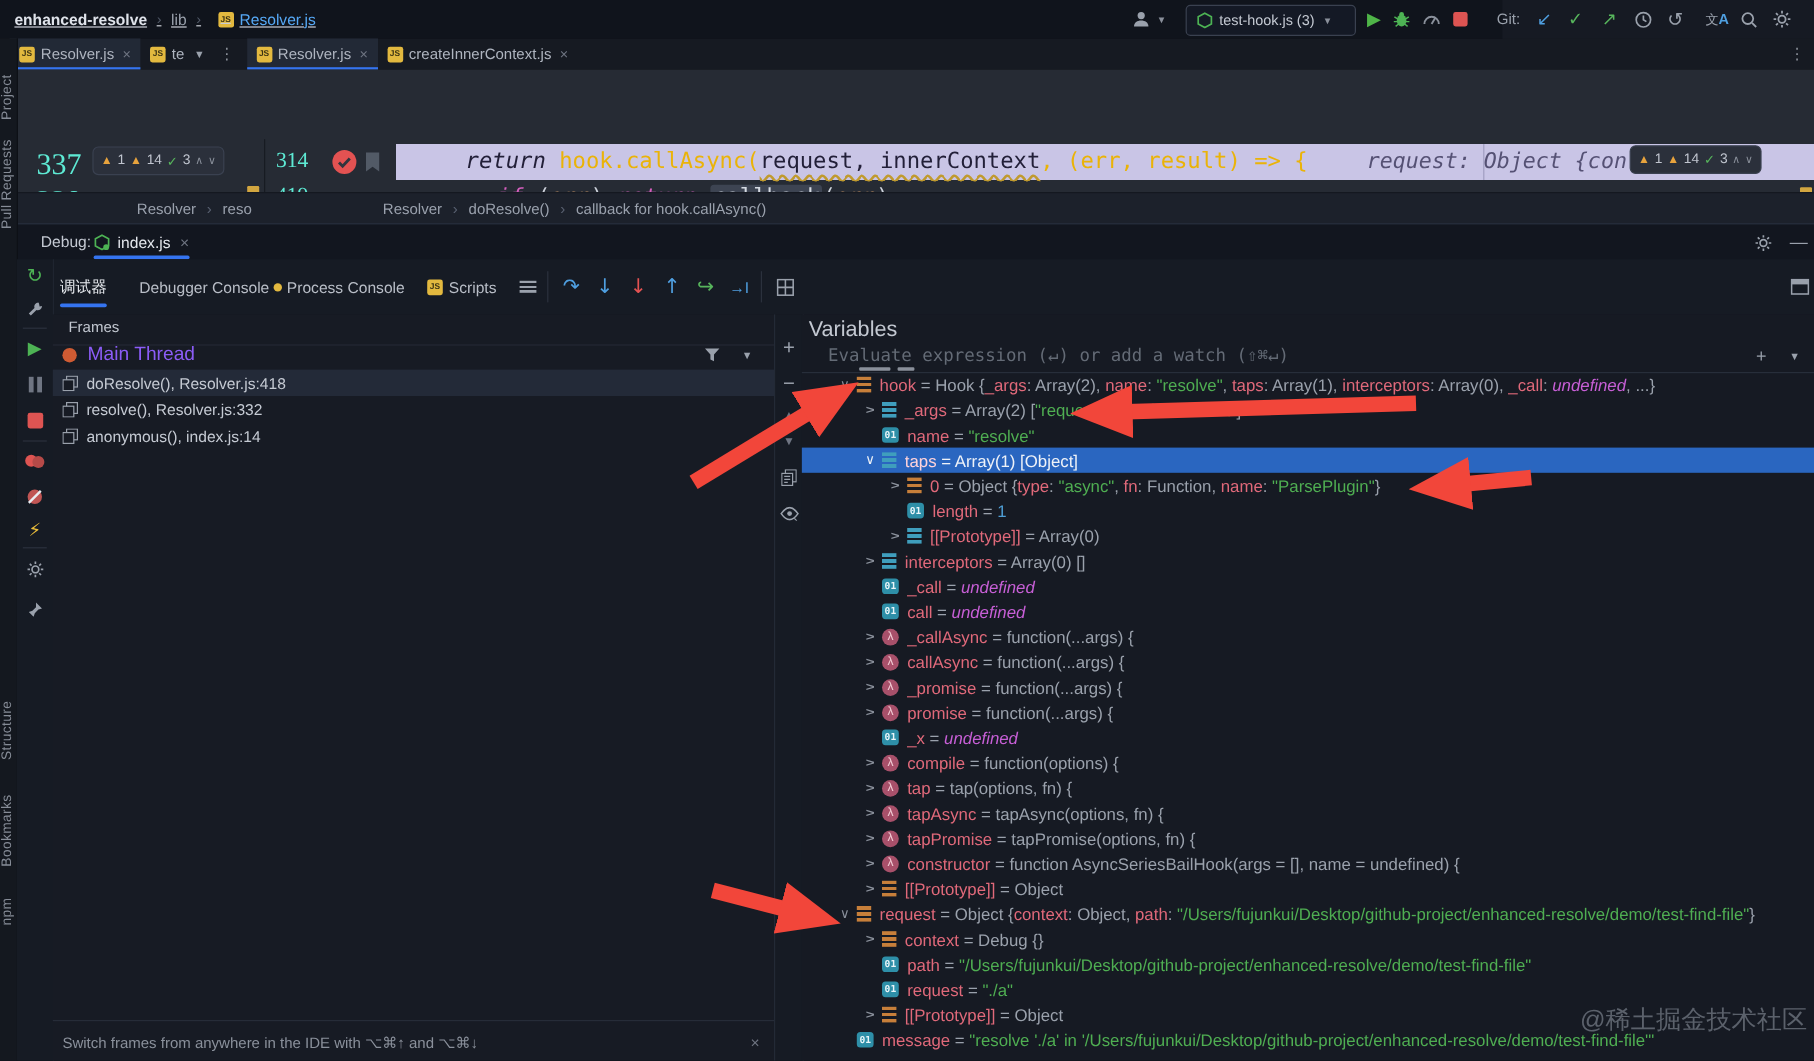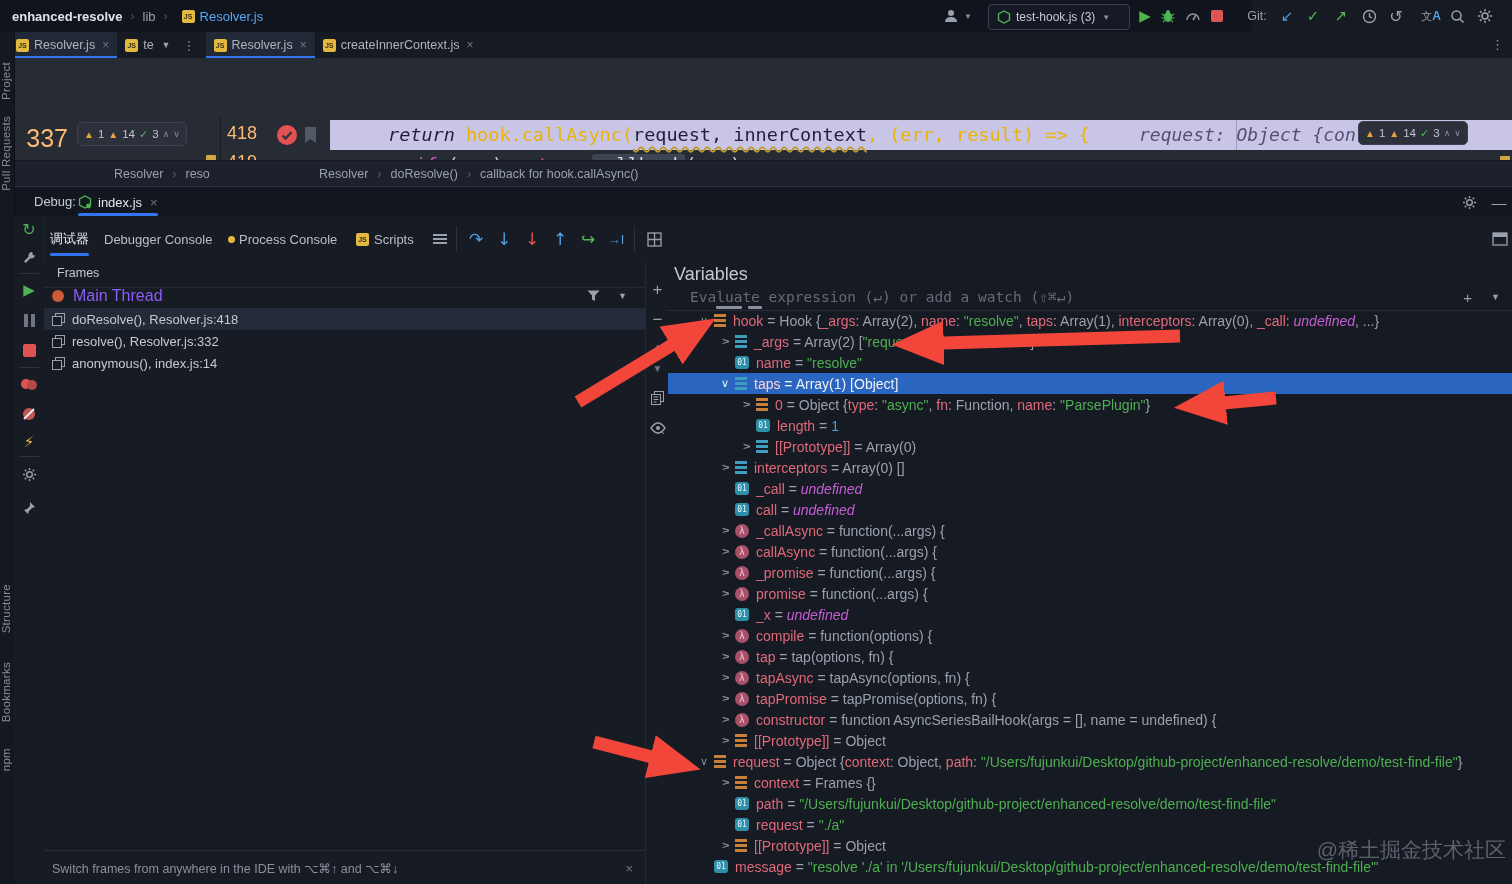--- a/index.html
+++ b/index.html
@@ -10,7 +10,7 @@
 
   
   #topbar{position:absolute;left:0;top:0;width:1252px;height:32px;background:#10141c;
-          border-bottom:1px solid #05080e;display:flex;align-items:center;}
+          border-bottom:1px solid #05080e;display:flex;align-items:center;text-decoration:underline;}
   .bc-proj{font-weight:bold;color:#dfe3ea;margin-left:12px;font-size:13px;}
   .bc-sep{color:#525a68;margin:0 8px;font-size:12px;}
   .bc-item{color:#9aa1ac;}

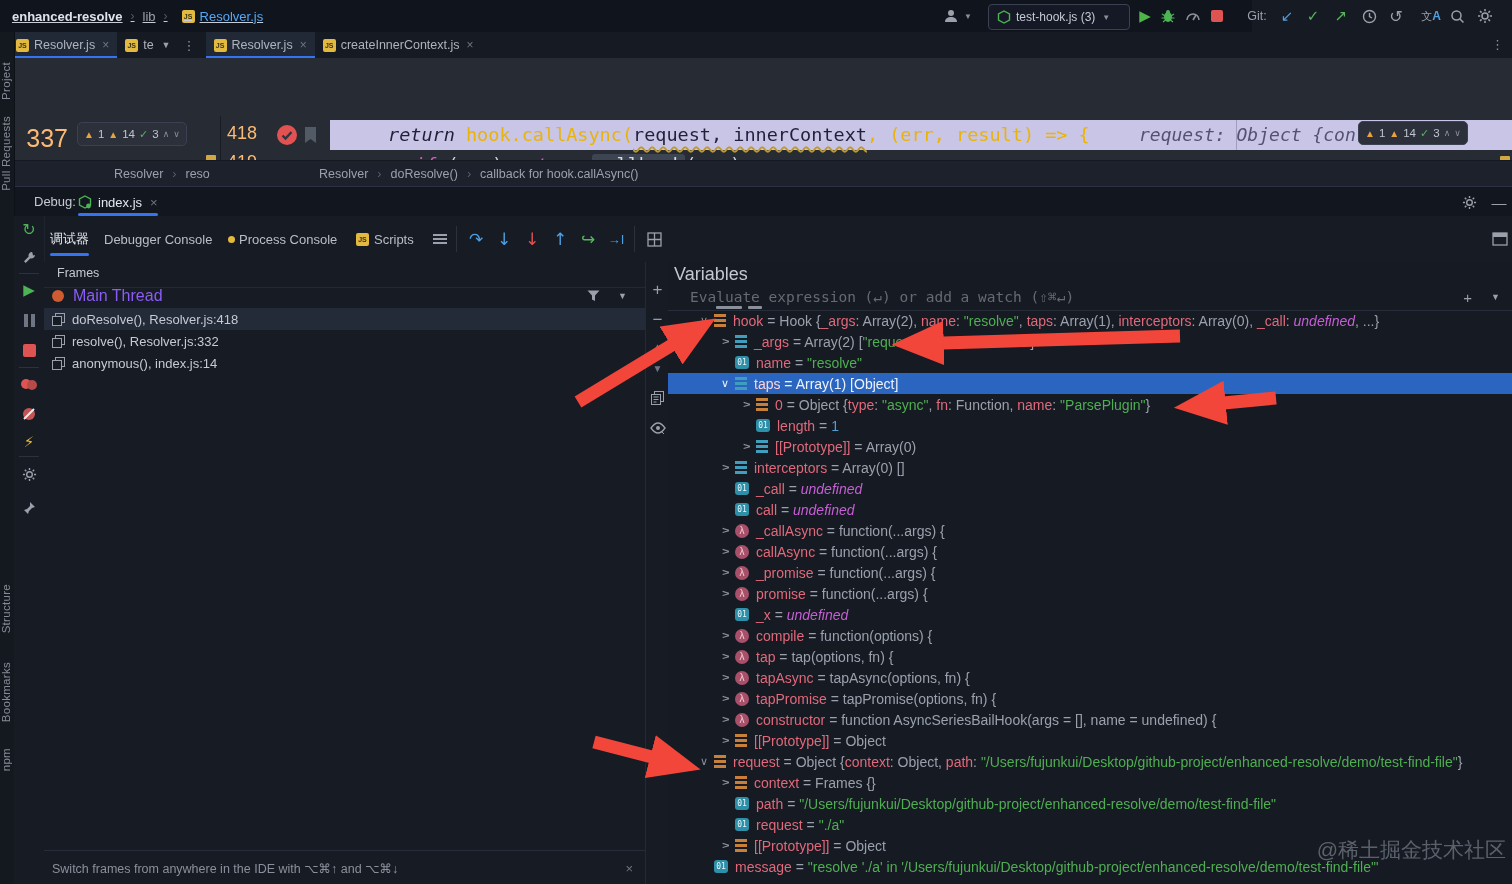--- a/index.html
+++ b/index.html
@@ -33,7 +33,7 @@
 
   
   #editor{position:absolute;left:0;top:58px;width:1512px;height:102px;background:#262b34;overflow:hidden;}
-  .lnum{position:absolute;color:#fdba74;font-family:Liberation Sans, sans-serif;text-align:right;}
+  .lnum{position:absolute;color:#5eead4;font-family:Liberation Serif, serif;text-align:right;}
   .lnL{font-size:25px;width:60px;left:8px;}
   .lnR{font-size:18px;width:52px;left:205px;}
   #exec-band{position:absolute;left:330px;top:62px;width:1182px;height:30px;background:#c9c5e6;}

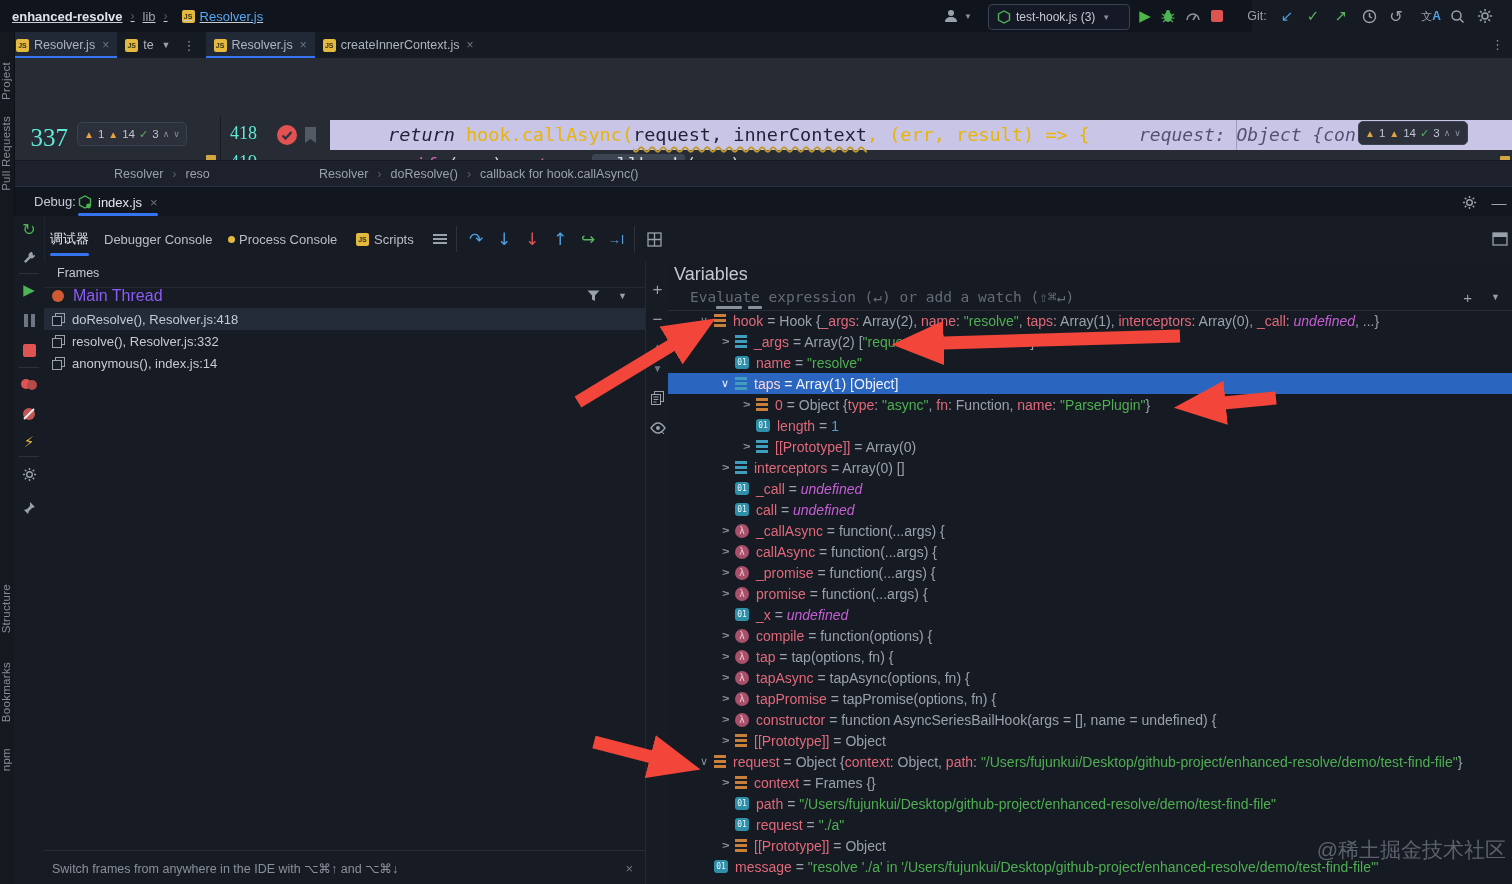--- a/index.html
+++ b/index.html
@@ -245,7 +245,7 @@
     </div>
     <div class="paneborder" style="left:220px"></div>
 
-    <div class="lnum lnR" style="top:65px">418</div>
+    <div class="lnum lnR" style="top:65px">314</div>
     <div class="lnum lnR" style="top:94px">419</div>
 
     <div style="position:absolute;left:276px;top:66px">

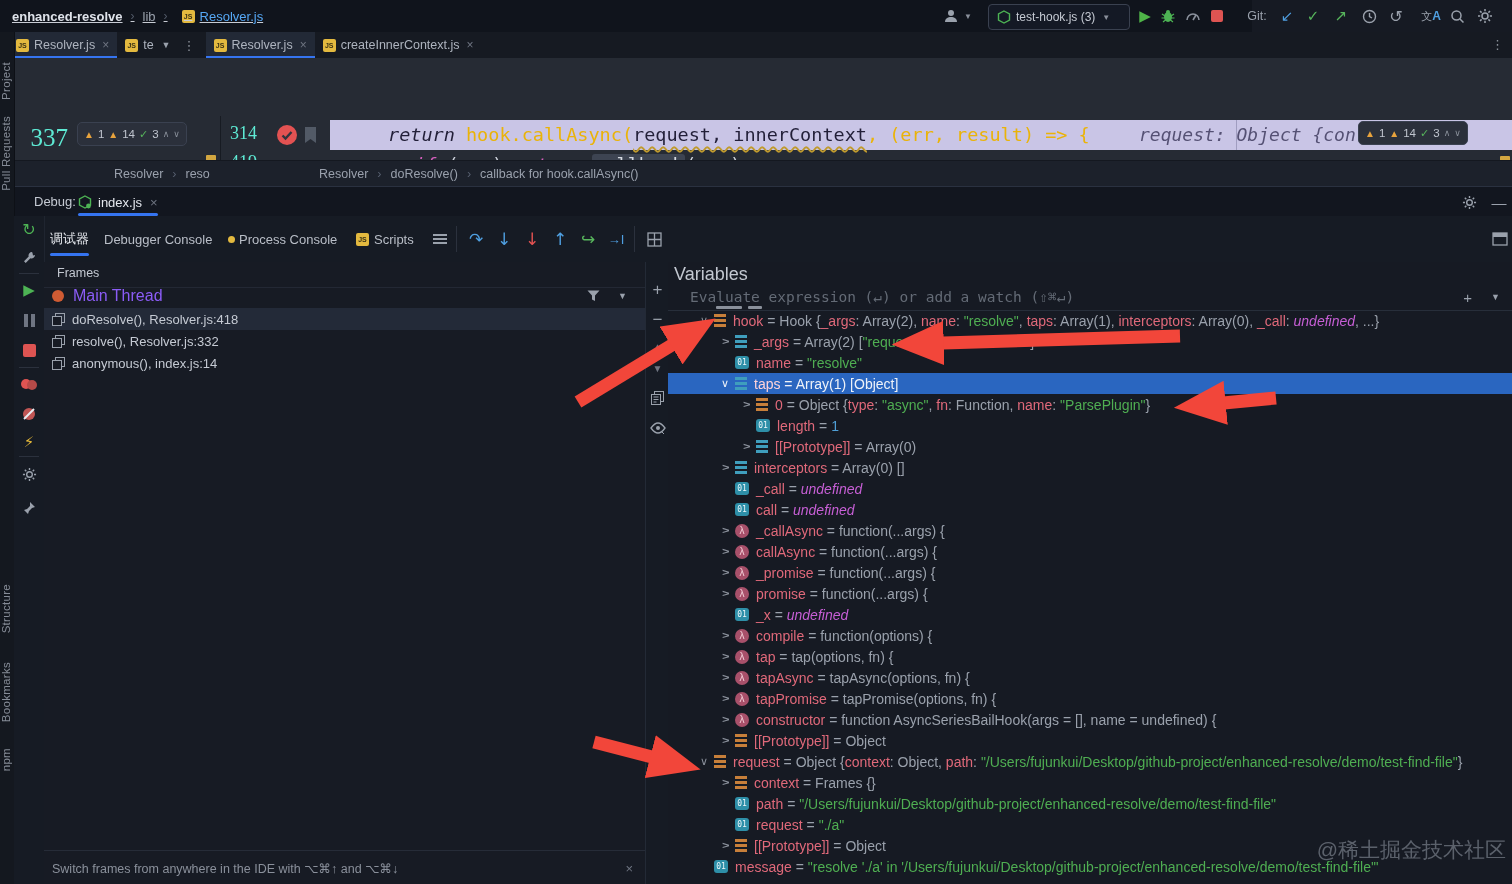--- a/index.html
+++ b/index.html
@@ -331,7 +331,7 @@
     <div class="dtab on" style="left:6px">
         <span>调试器</span>
       </div>
-    <div class="dtab" style="left:60px">
+    <div class="dtab" style="left:72px">
         <span>Debugger Console</span>
       </div>
     <div class="dtab" style="left:184px">

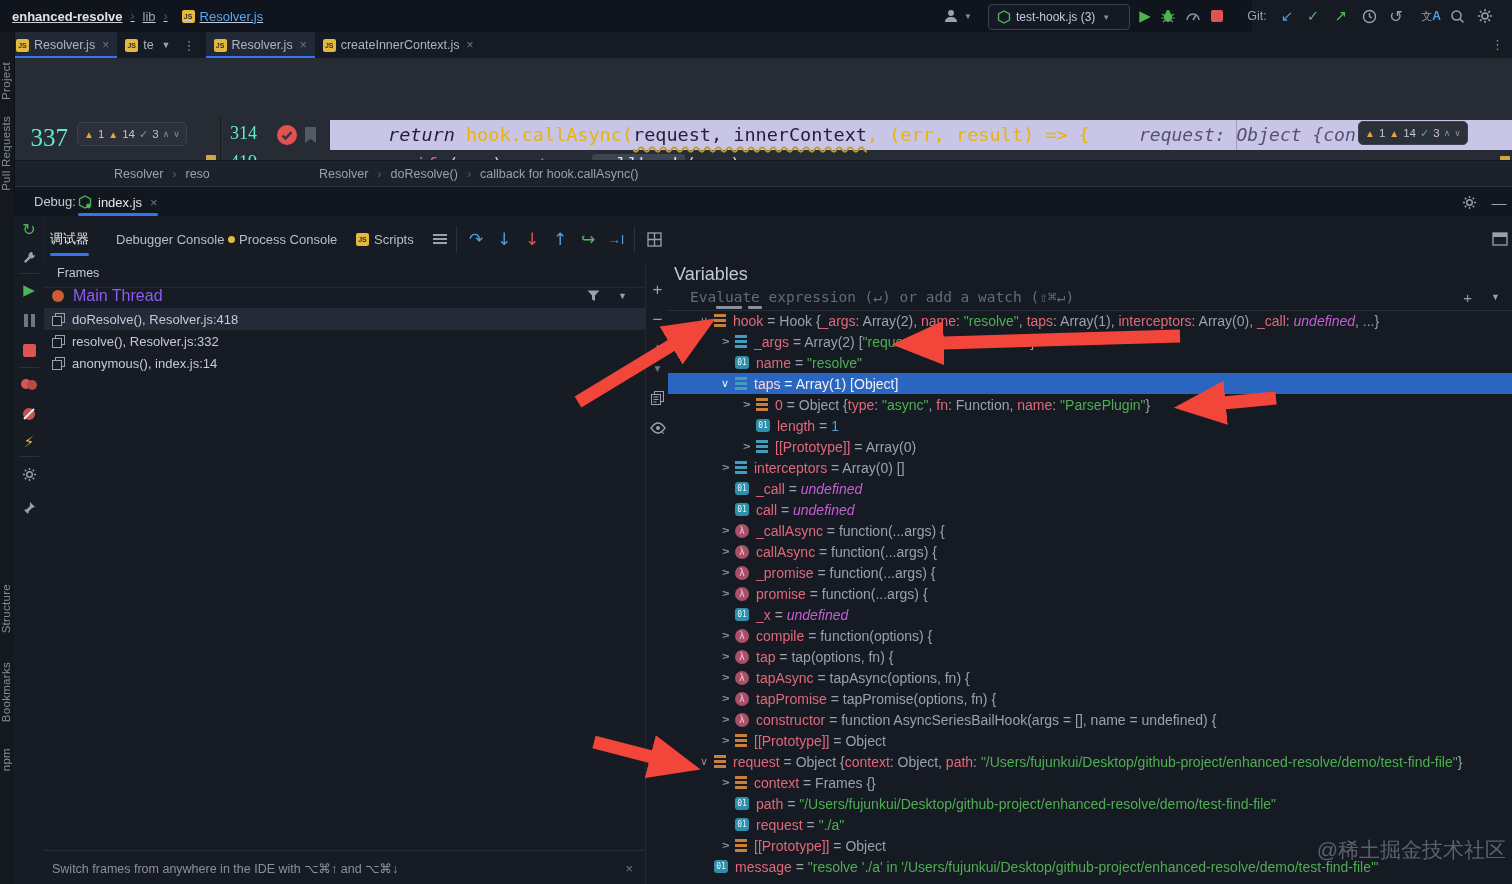--- a/index.html
+++ b/index.html
@@ -109,7 +109,7 @@
   .ic{flex:none;margin-right:7px;}
   .ic-obj{width:12px;height:13px;background:linear-gradient(#c77f3a 0 3px,rgba(0,0,0,0) 3px 5px,#c77f3a 5px 8px,rgba(0,0,0,0) 8px 10px,#c77f3a 10px 13px);}
   .ic-arr{width:12px;height:13px;background:linear-gradient(#3f9ebd 0 3px,rgba(0,0,0,0) 3px 5px,#3f9ebd 5px 8px,rgba(0,0,0,0) 8px 10px,#3f9ebd 10px 13px);}
-  .ic-prim{width:14px;height:13px;background:#2e8fa8;border-radius:3px;color:#eaf6fa;font-size:8px;font-weight:normal;
+  .ic-prim{width:14px;height:13px;background:#2e8fa8;border-radius:3px;color:#eaf6fa;font-size:8px;font-weight:bold;
            text-align:center;line-height:13px;font-family:"DejaVu Sans Mono",monospace;}
   .ic-fn{width:14px;height:14px;background:#a8506a;border-radius:50%;color:#f3cdd6;font-size:10px;text-align:center;line-height:14px;}
   .sg-tn{color:#e0697a;}

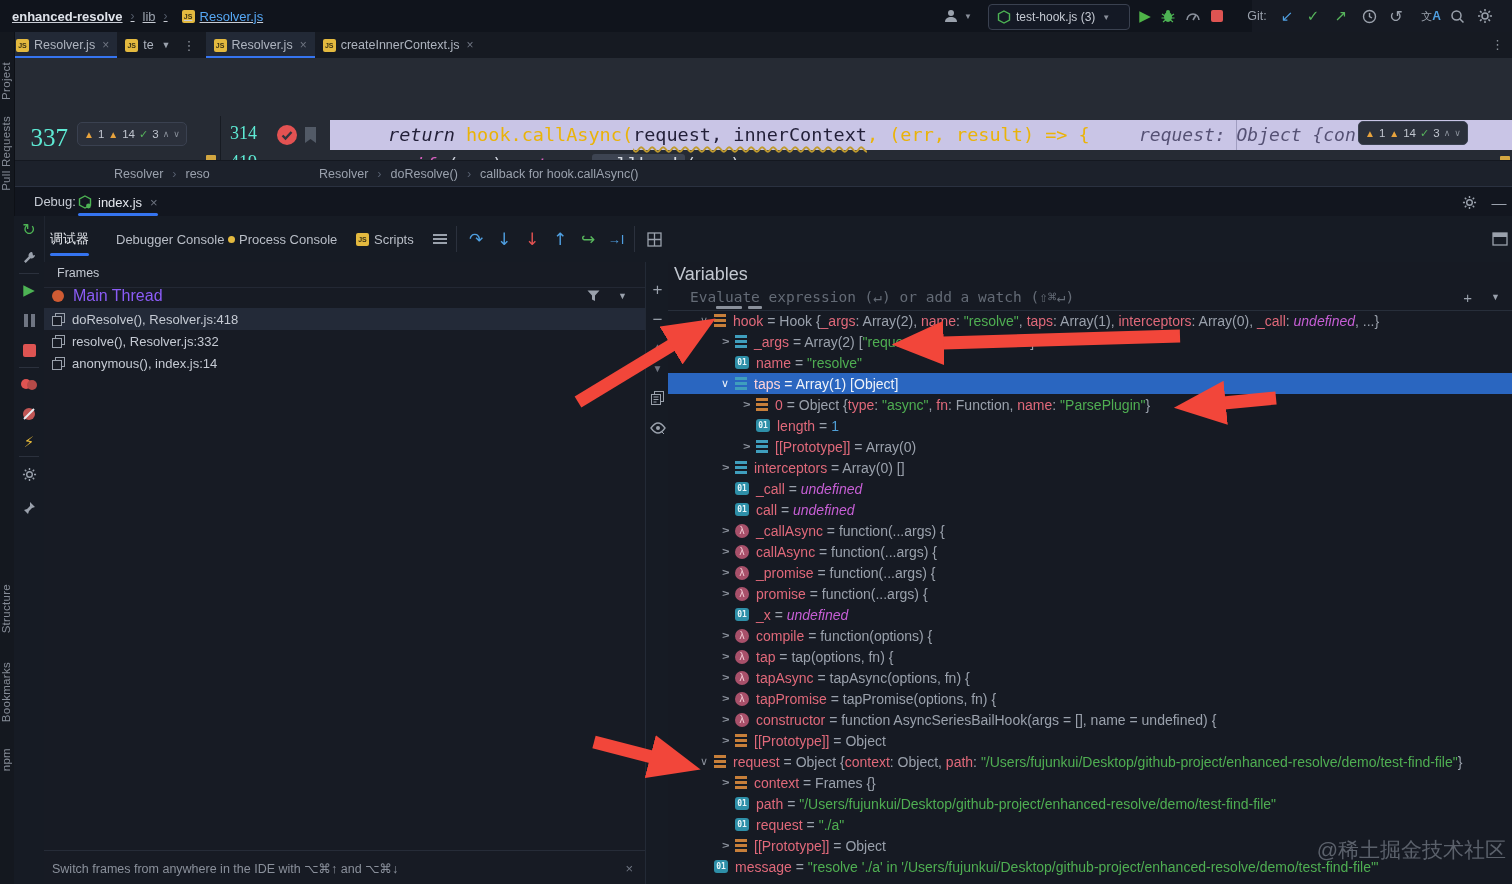--- a/index.html
+++ b/index.html
@@ -535,7 +535,7 @@
         <div class="vrow" style="top: 399px; padding-left: 47px;"><span class="chev closed">∨</span><span class="ic ic-fn">λ</span><span class="sg-tn">constructor</span><span class="sg-td"> = function AsyncSeriesBailHook(args = [], name = undefined) {</span></div>
         <div class="vrow" style="top: 420px; padding-left: 47px;"><span class="chev closed">∨</span><span class="ic ic-obj"></span><span class="sg-tn">[[Prototype]]</span><span class="sg-td"> = Object</span></div>
         <div class="vrow" style="top: 441px; padding-left: 26px;"><span class="chev">∨</span><span class="ic ic-obj"></span><span class="sg-tn">request</span><span class="sg-td"> = Object {</span><span class="sg-tn">context</span><span class="sg-td">: Object, </span><span class="sg-tn">path</span><span class="sg-td">: </span><span class="sg-ts">"/Users/fujunkui/Desktop/github-project/enhanced-resolve/demo/test-find-file"</span><span class="sg-td">}</span></div>
-        <div class="vrow" style="top: 462px; padding-left: 47px;"><span class="chev closed">∨</span><span class="ic ic-obj"></span><span class="sg-tn">context</span><span class="sg-td"> = Frames {}</span></div>
+        <div class="vrow" style="top: 462px; padding-left: 47px;"><span class="chev closed">∨</span><span class="ic ic-obj"></span><span class="sg-tn">context</span><span class="sg-td"> = Debug {}</span></div>
         <div class="vrow" style="top: 483px; padding-left: 47px;"><span class="chev"></span><span class="ic ic-prim">01</span><span class="sg-tn">path</span><span class="sg-td"> = </span><span class="sg-ts">"/Users/fujunkui/Desktop/github-project/enhanced-resolve/demo/test-find-file"</span></div>
         <div class="vrow" style="top: 504px; padding-left: 47px;"><span class="chev"></span><span class="ic ic-prim">01</span><span class="sg-tn">request</span><span class="sg-td"> = </span><span class="sg-ts">"./a"</span></div>
         <div class="vrow" style="top: 525px; padding-left: 47px;"><span class="chev closed">∨</span><span class="ic ic-obj"></span><span class="sg-tn">[[Prototype]]</span><span class="sg-td"> = Object</span></div>

